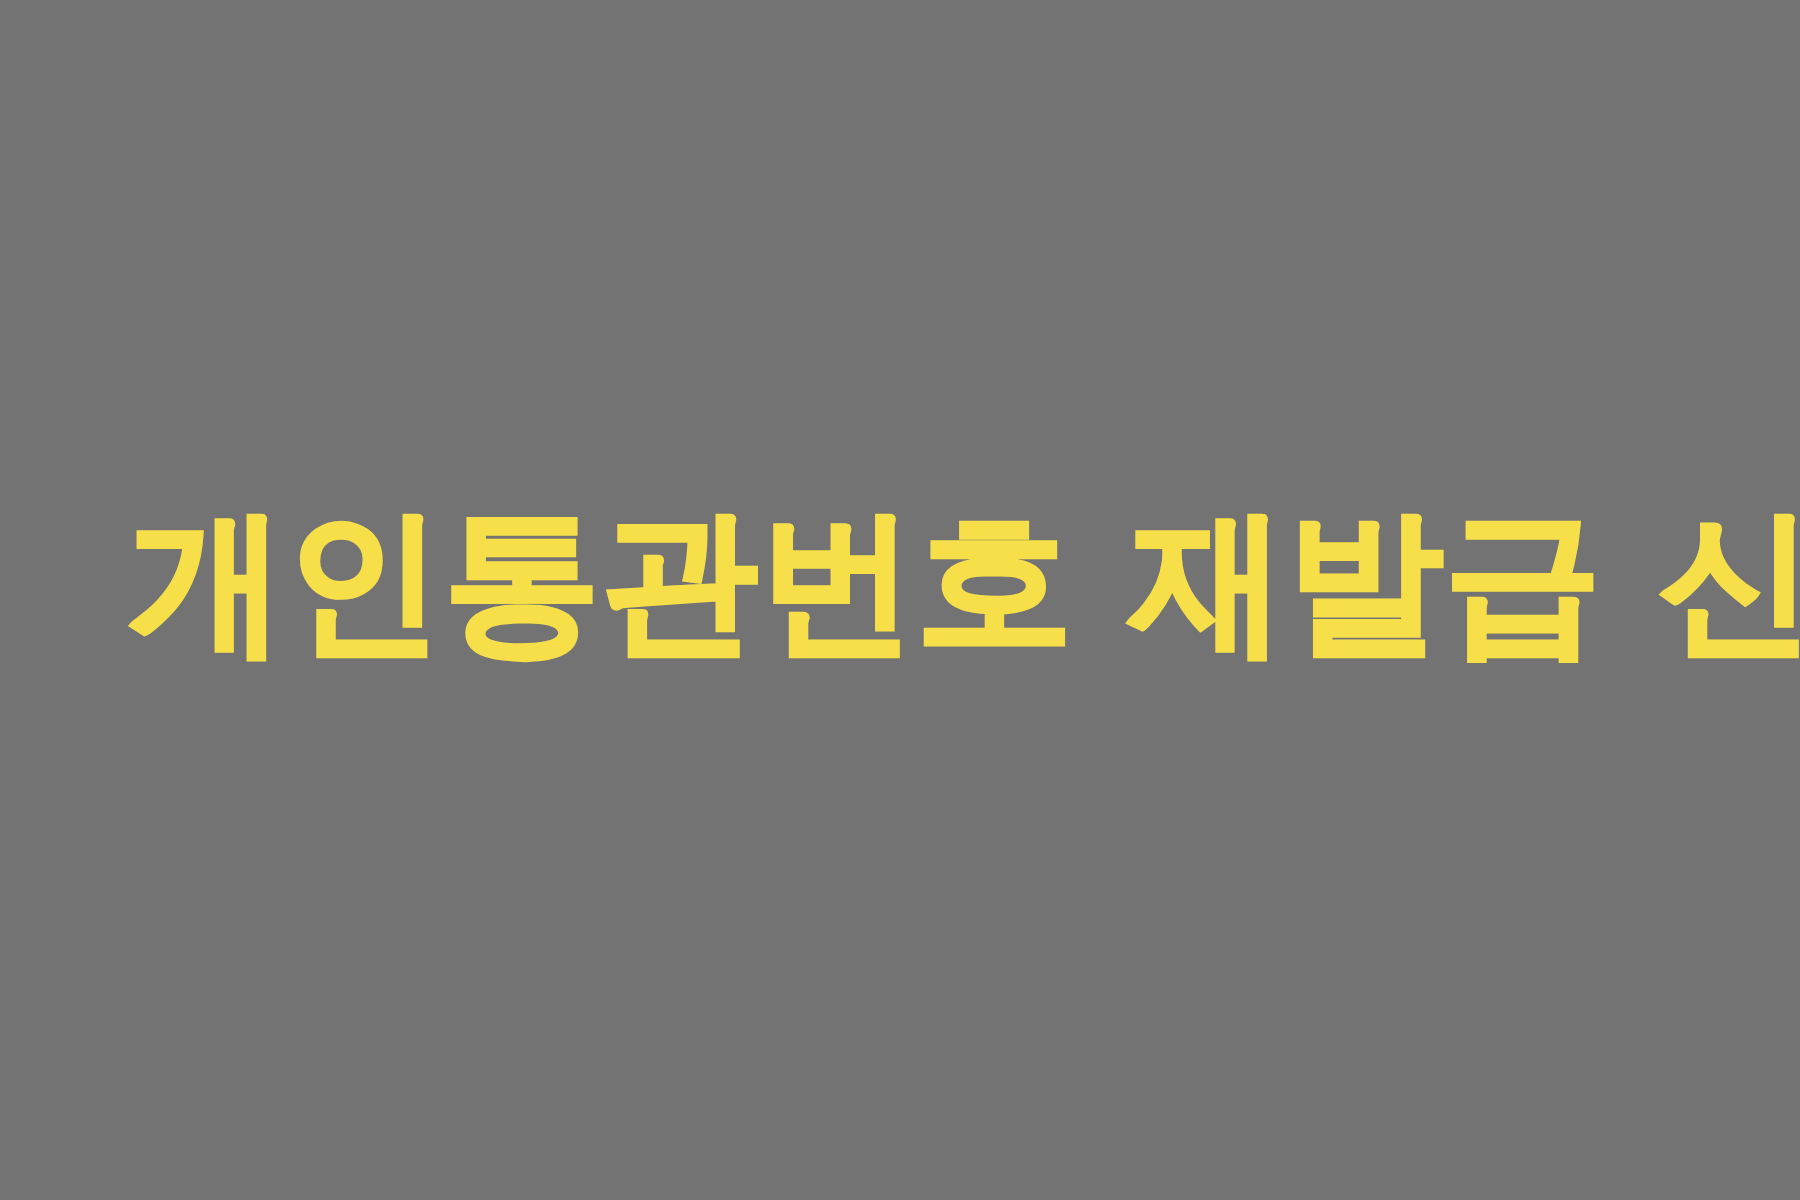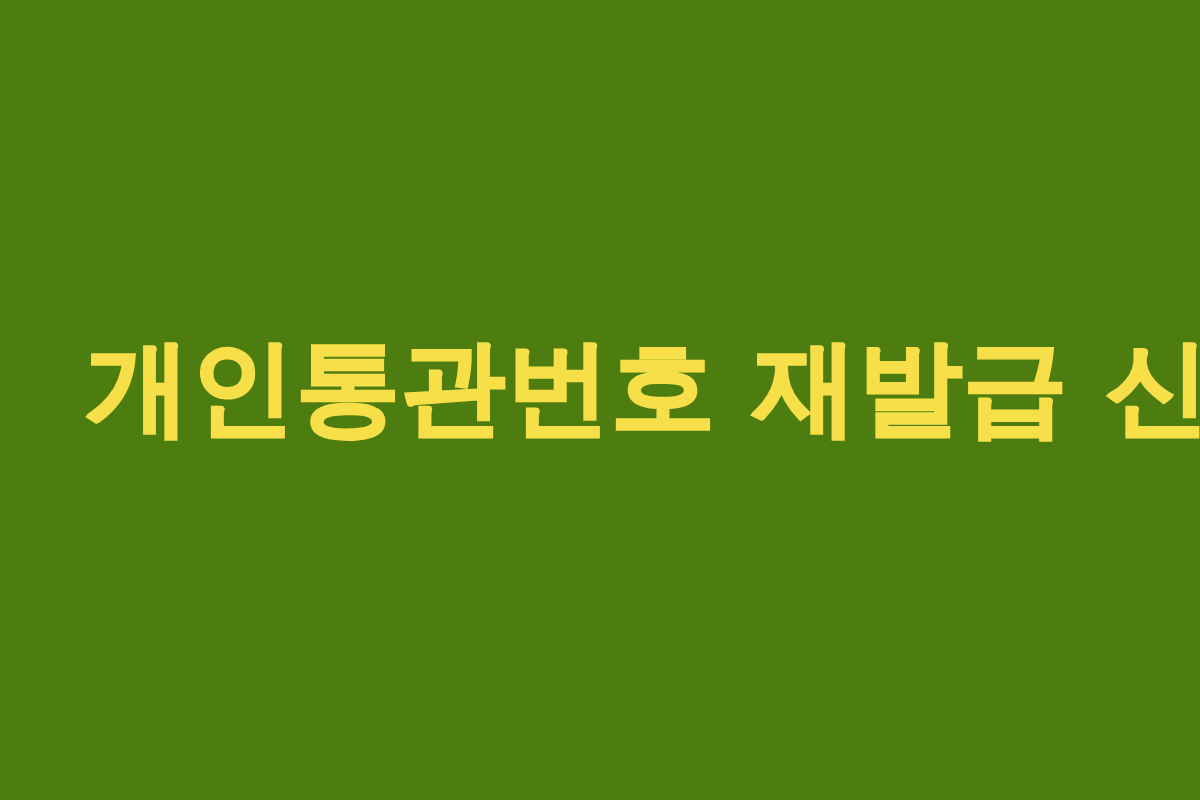--- a/index.html
+++ b/index.html
@@ -49,7 +49,7 @@
 </head>
 <body>
 
-<div id="banner" style="background: #4d7c0f; padding-left: 12px;">
+<div id="banner" style="background: #737373; padding-left: 12px;">
   <div id="title-block">
     <span class="title-line" style="color: rgb(247, 223, 74); -webkit-text-stroke: 2.5px rgb(247, 223, 74);">개인통관번호 재발급 신</span>
   </div>

